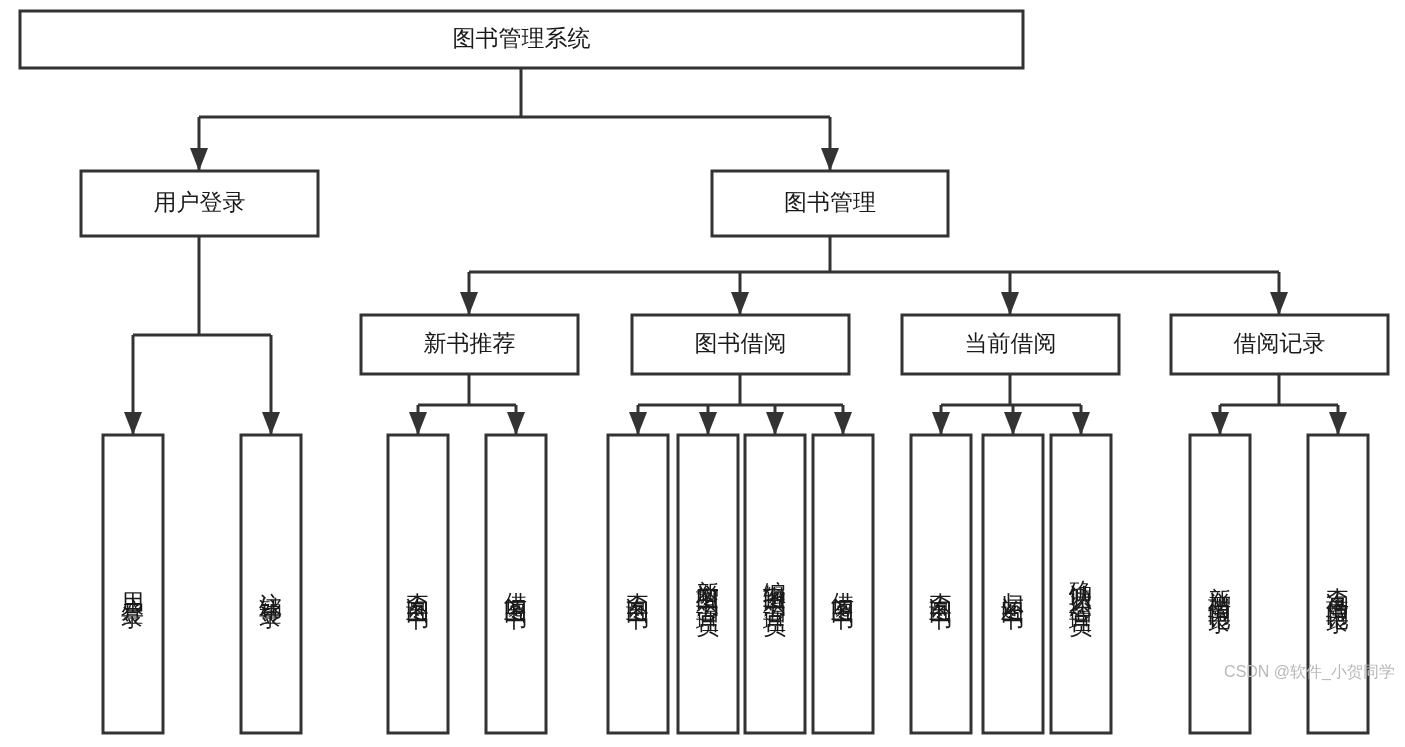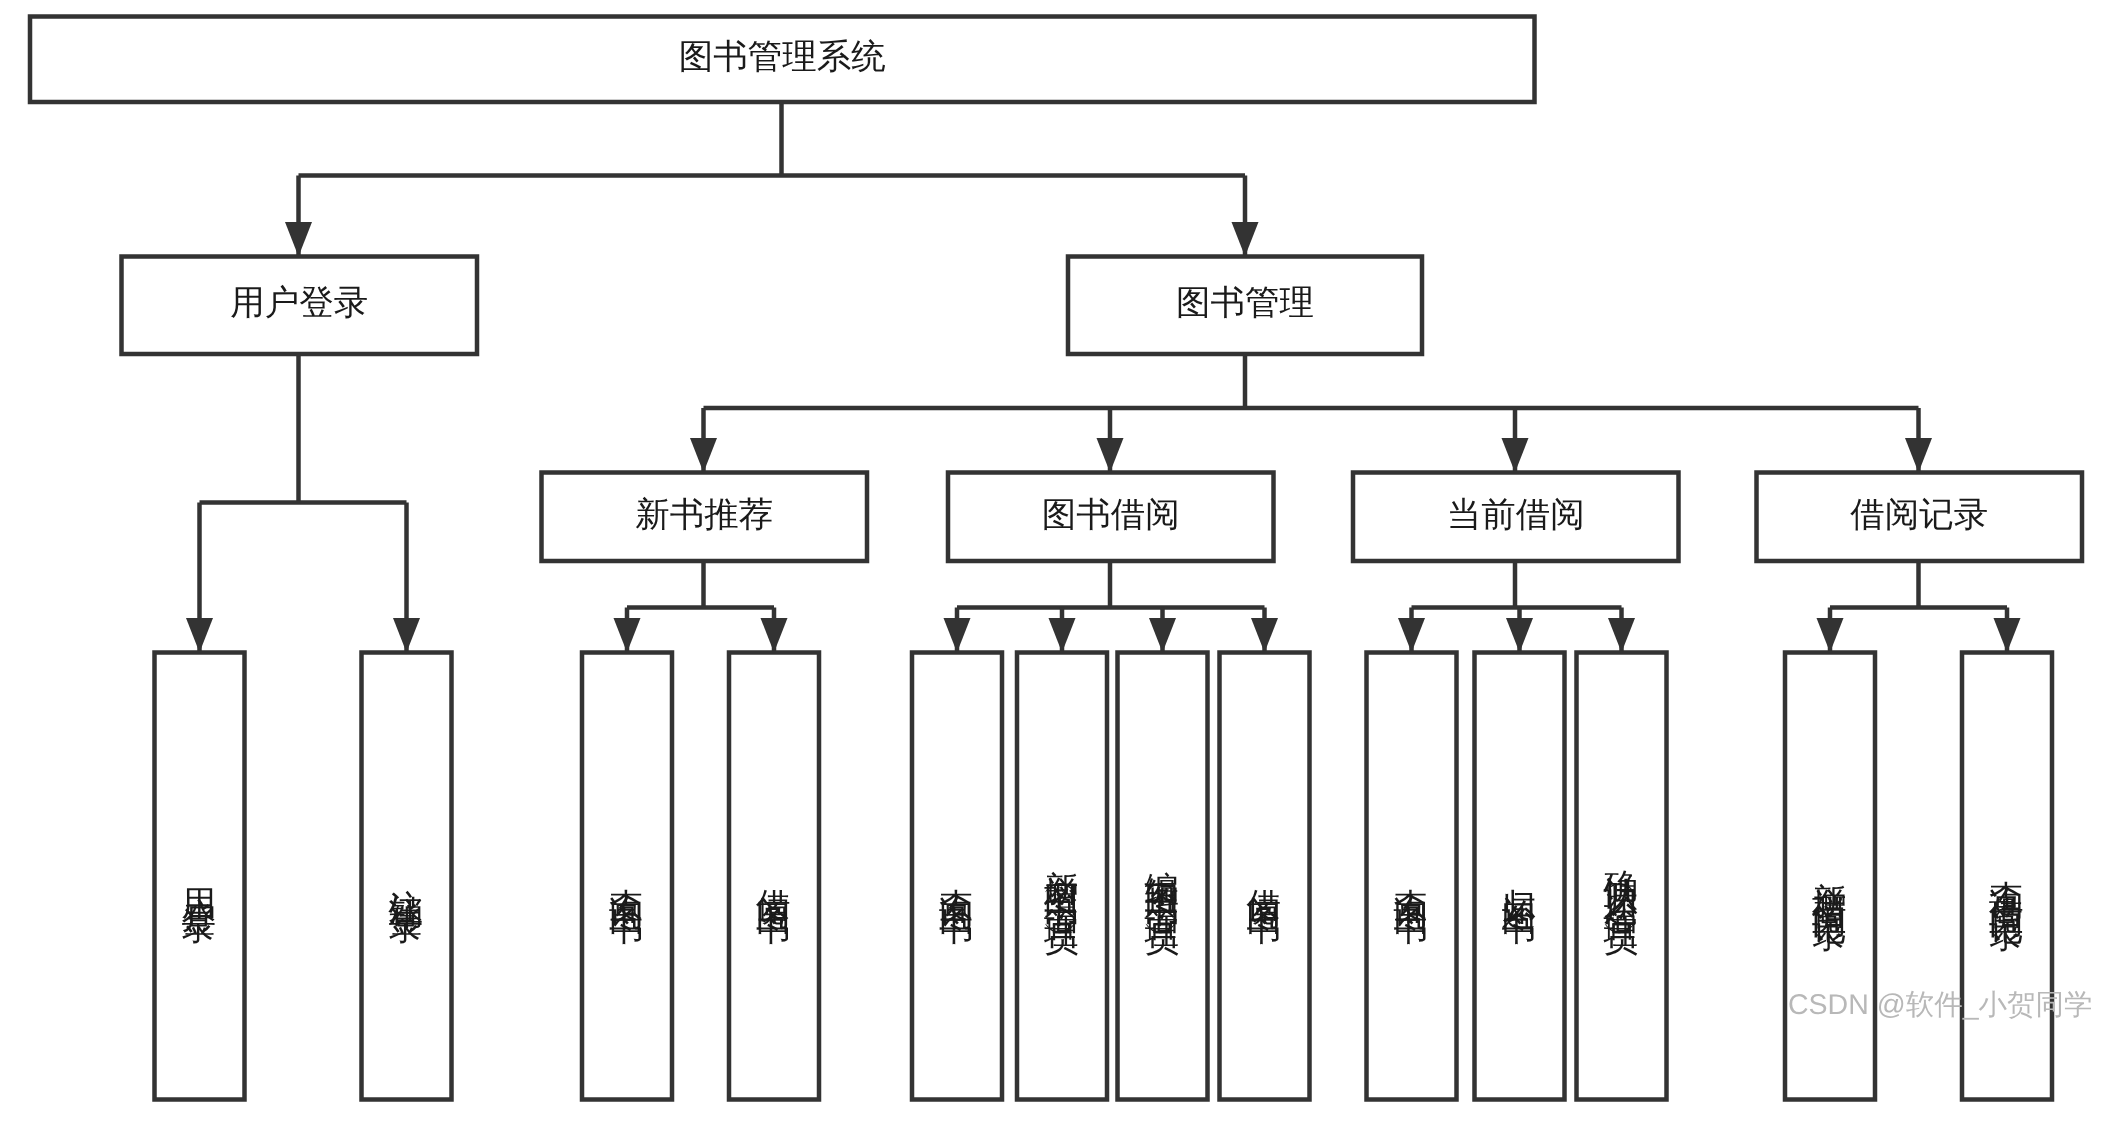--- a/index.html
+++ b/index.html
@@ -62,7 +62,7 @@
     right: 10px;
     bottom: 6px;
     font-family: "Liberation Sans", "DejaVu Sans", sans-serif;
-    font-size: 19px;
+    font-size: 16px;
     color: #b8b8b8;
     white-space: nowrap;
     pointer-events: none;

